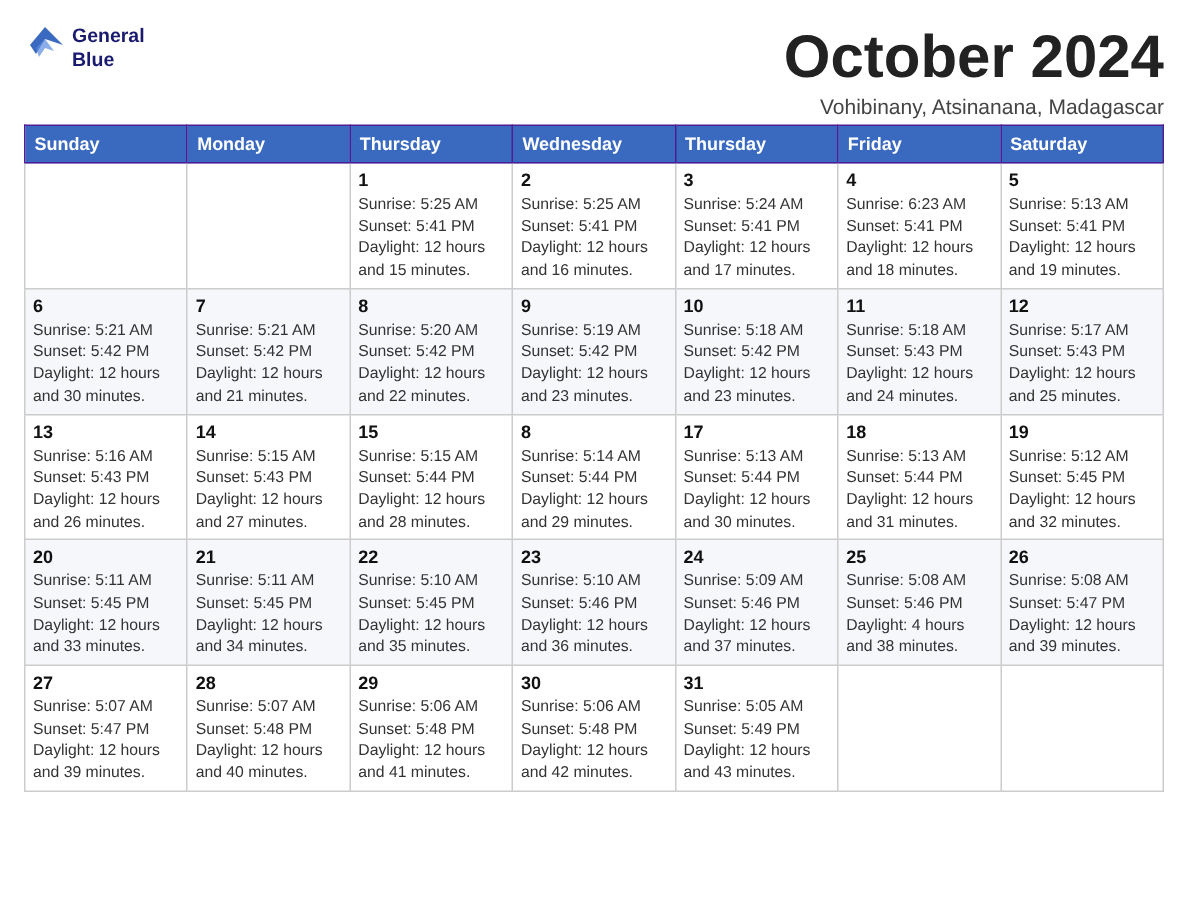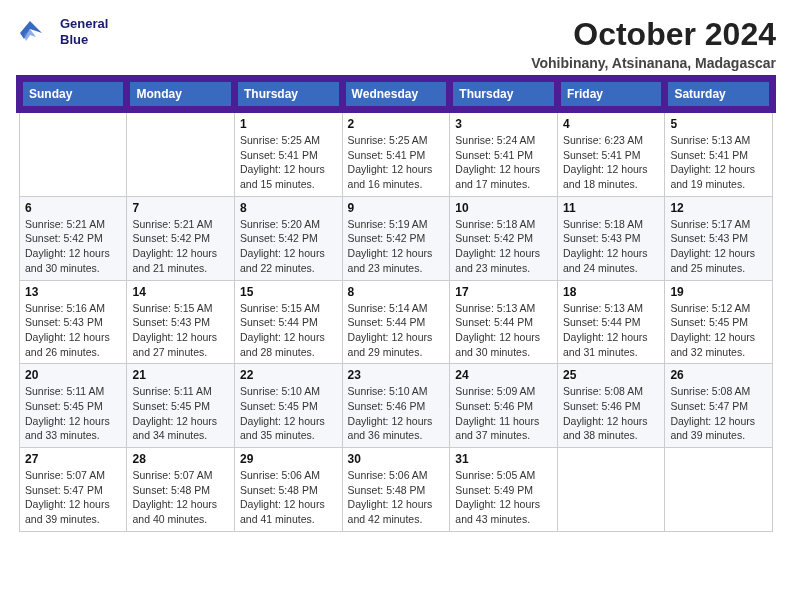--- a/index.html
+++ b/index.html
@@ -18,8 +18,8 @@
     }
     .logo {
       display: flex;
-      align-items: flex-end;
-      gap: 16px;
+      align-items: flex-start;
+      gap: 4px;
     }
     .logo-text {
       font-size: 13px;

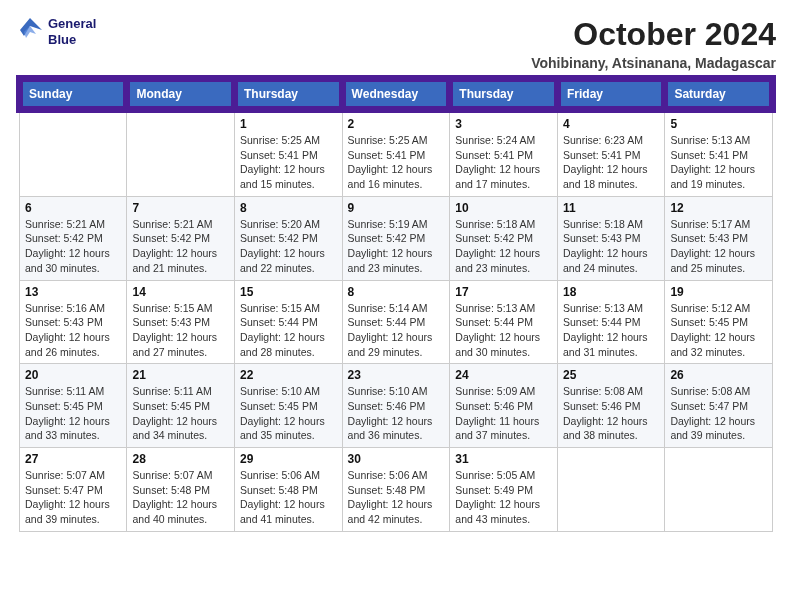--- a/index.html
+++ b/index.html
@@ -35,7 +35,7 @@
       text-align: right;
     }
     .title-month {
-      font-size: 32px;
+      font-size: 40px;
       font-weight: bold;
       color: #222;
     }

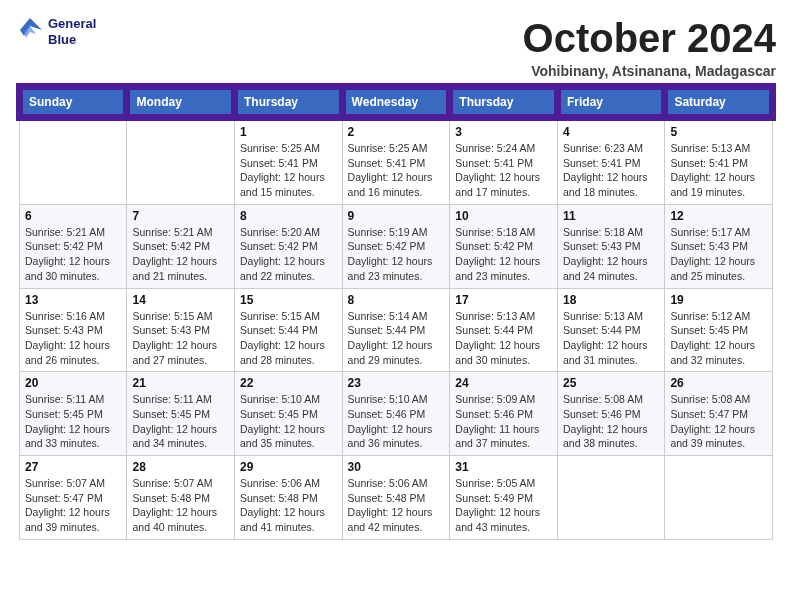--- a/index.html
+++ b/index.html
@@ -43,7 +43,6 @@
       font-size: 14px;
       color: #444;
       margin-top: 2px;
-      font-weight: bold;
     }
     .calendar {
       width: 100%;

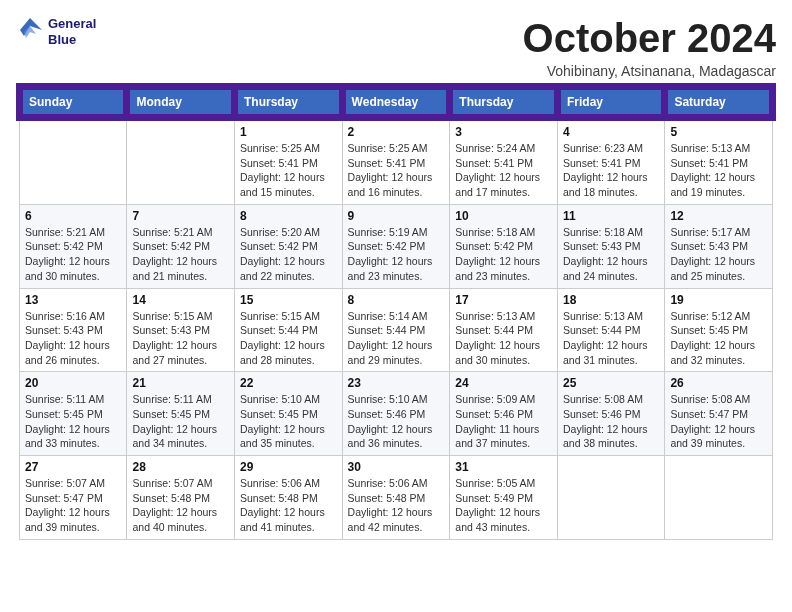--- a/index.html
+++ b/index.html
@@ -56,7 +56,7 @@
       padding: 5px 6px;
       font-size: 12px;
       font-weight: bold;
-      border: 7px solid #4c1d95;
+      border: 1px solid #4c1d95;
     }
     .calendar tbody tr td {
       border: 1px solid #ccc;

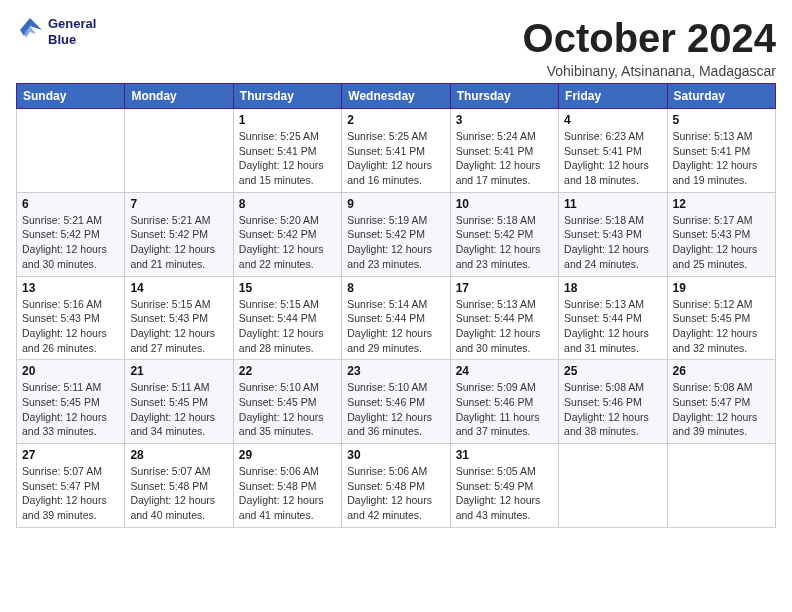--- a/index.html
+++ b/index.html
@@ -219,7 +219,7 @@
         </td>
         <td>
           <div class="day-num">24</div>
-          <div class="day-info"><span>Sunrise: 5:09 AM</span><br><span>Sunset: 5:46 PM</span><br><span>Daylight: 11 hours and 37 minutes.</span></div>
+          <div class="day-info"><span>Sunrise: 5:09 AM</span><br><span>Sunset: 5:46 PM</span><br><span>Daylight: 12 hours and 37 minutes.</span></div>
         </td>
         <td>
           <div class="day-num">25</div>

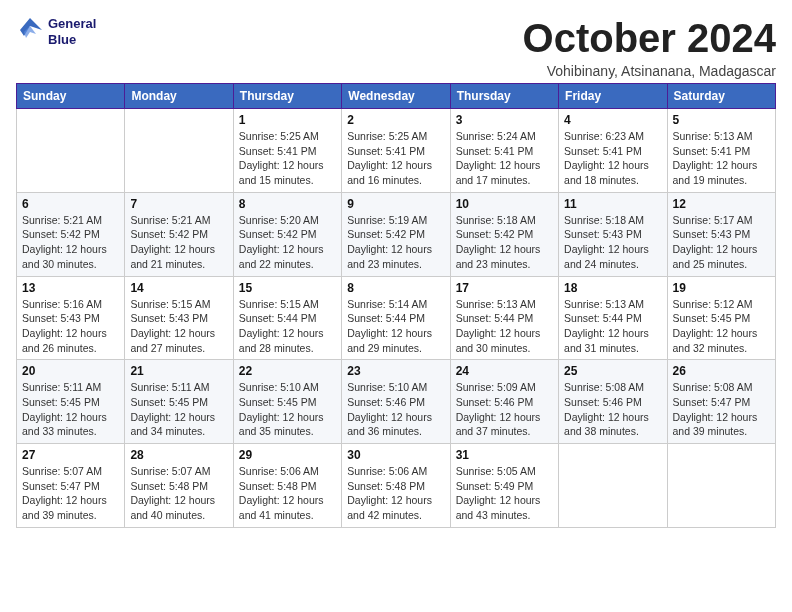--- a/index.html
+++ b/index.html
@@ -223,7 +223,7 @@
         </td>
         <td>
           <div class="day-num">25</div>
-          <div class="day-info"><span>Sunrise: 5:08 AM</span><br><span>Sunset: 5:46 PM</span><br><span>Daylight: 12 hours and 38 minutes.</span></div>
+          <div class="day-info"><span>Sunrise: 5:08 AM</span><br><span>Sunset: 5:46 PM</span><br><span>Daylight: 4 hours and 38 minutes.</span></div>
         </td>
         <td>
           <div class="day-num">26</div>

